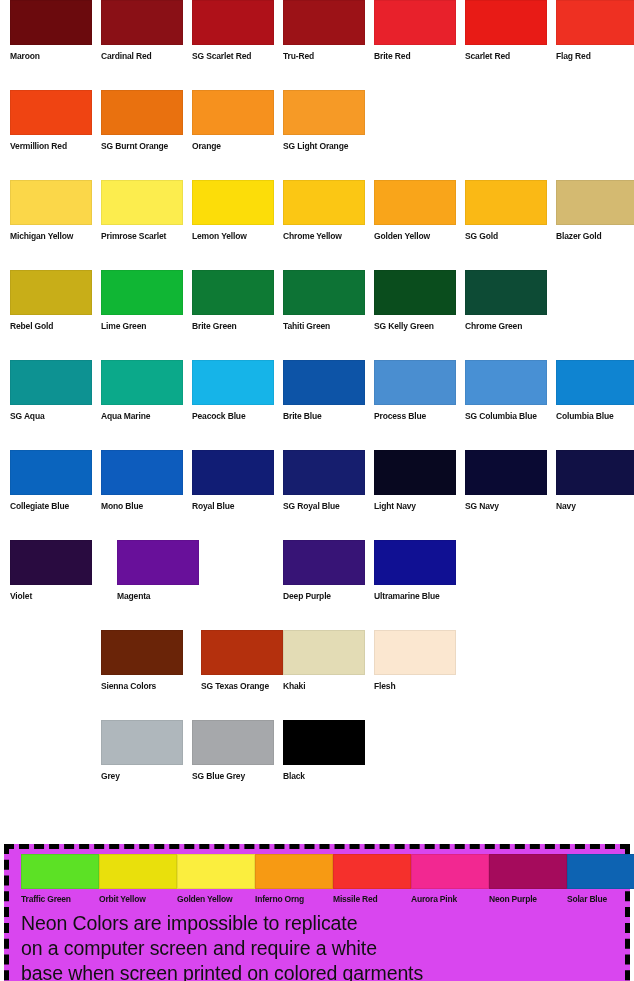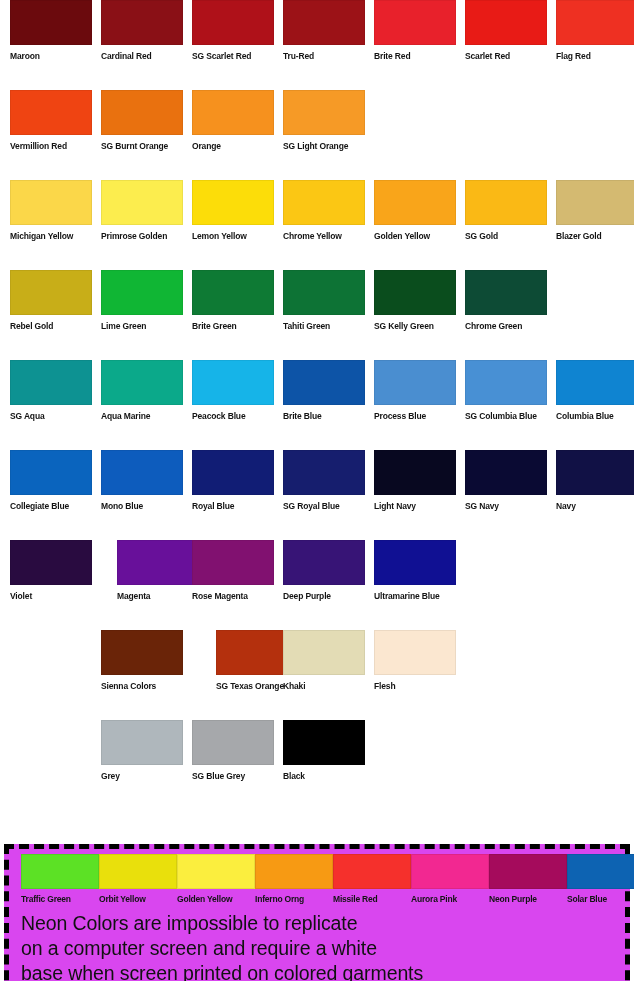--- a/index.html
+++ b/index.html
@@ -170,7 +170,7 @@
         </div>
         <div class="swatch-cell" style="left: 101px;">
           <span class="swatch-chip" title="Primrose Yellow" style="background: rgb(252, 237, 78);"></span>
-          <span class="swatch-label">Primrose Golden</span>
+          <span class="swatch-label">Primrose Scarlet</span>
         </div>
         <div class="swatch-cell" style="left: 192px;">
           <span class="swatch-chip" title="Lemon Yellow" style="background: rgb(252, 221, 9);"></span>

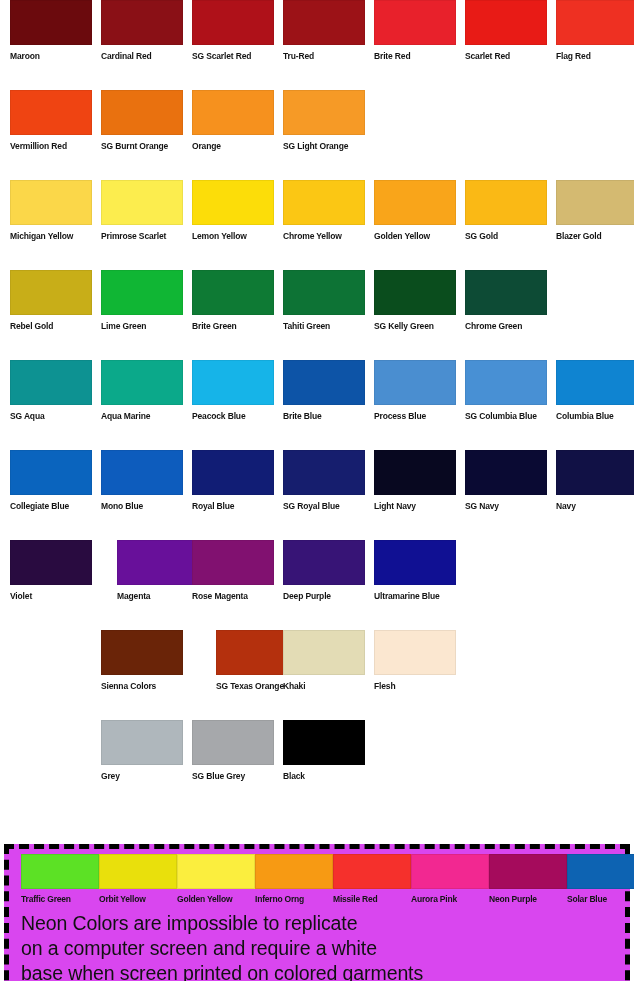--- a/index.html
+++ b/index.html
@@ -288,10 +288,6 @@
           <span class="swatch-chip" title="Magenta" style="background: rgb(104, 16, 154);"></span>
           <span class="swatch-label">Magenta</span>
         </div>
-        <div class="swatch-cell" style="left: 192px;">
-          <span class="swatch-chip" title="Rose Magenta" style="background: rgb(129, 17, 112);"></span>
-          <span class="swatch-label">Rose Magenta</span>
-        </div>
         <div class="swatch-cell" style="left: 283px;">
           <span class="swatch-chip" title="Deep Purple" style="background: rgb(55, 20, 118);"></span>
           <span class="swatch-label">Deep Purple</span>

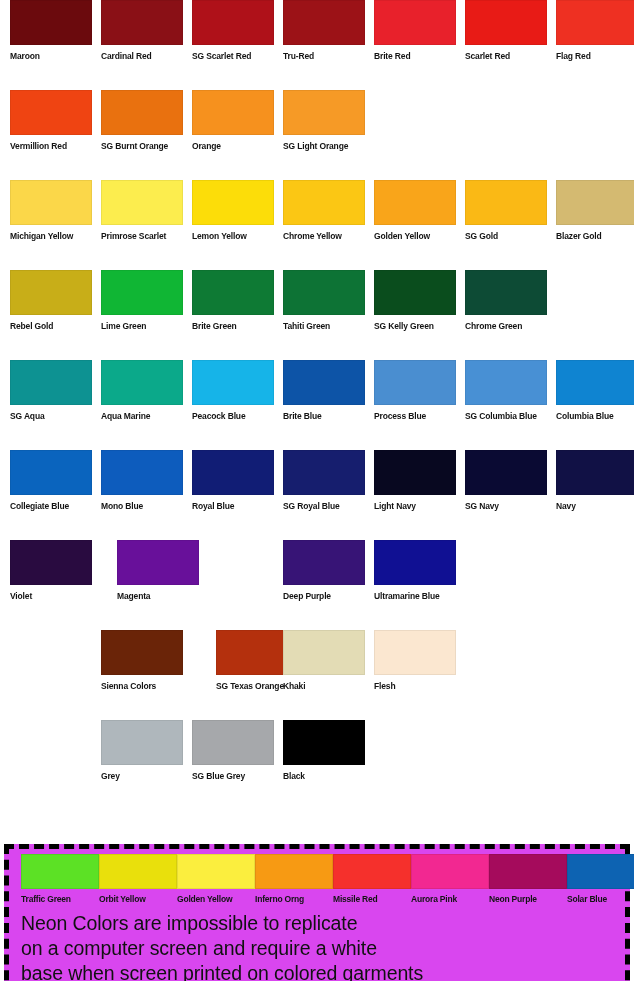--- a/index.html
+++ b/index.html
@@ -302,7 +302,7 @@
           <span class="swatch-chip" title="Sienna Brown" style="background: rgb(106, 36, 8);"></span>
           <span class="swatch-label">Sienna Colors</span>
         </div>
-        <div class="swatch-cell" style="left: 196px; padding-left: 20px;">
+        <div class="swatch-cell" style="left: 181px; padding-left: 20px;">
           <span class="swatch-chip" title="SG Texas Orange" style="background: rgb(180, 48, 13);"></span>
           <span class="swatch-label">SG Texas Orange</span>
         </div>

